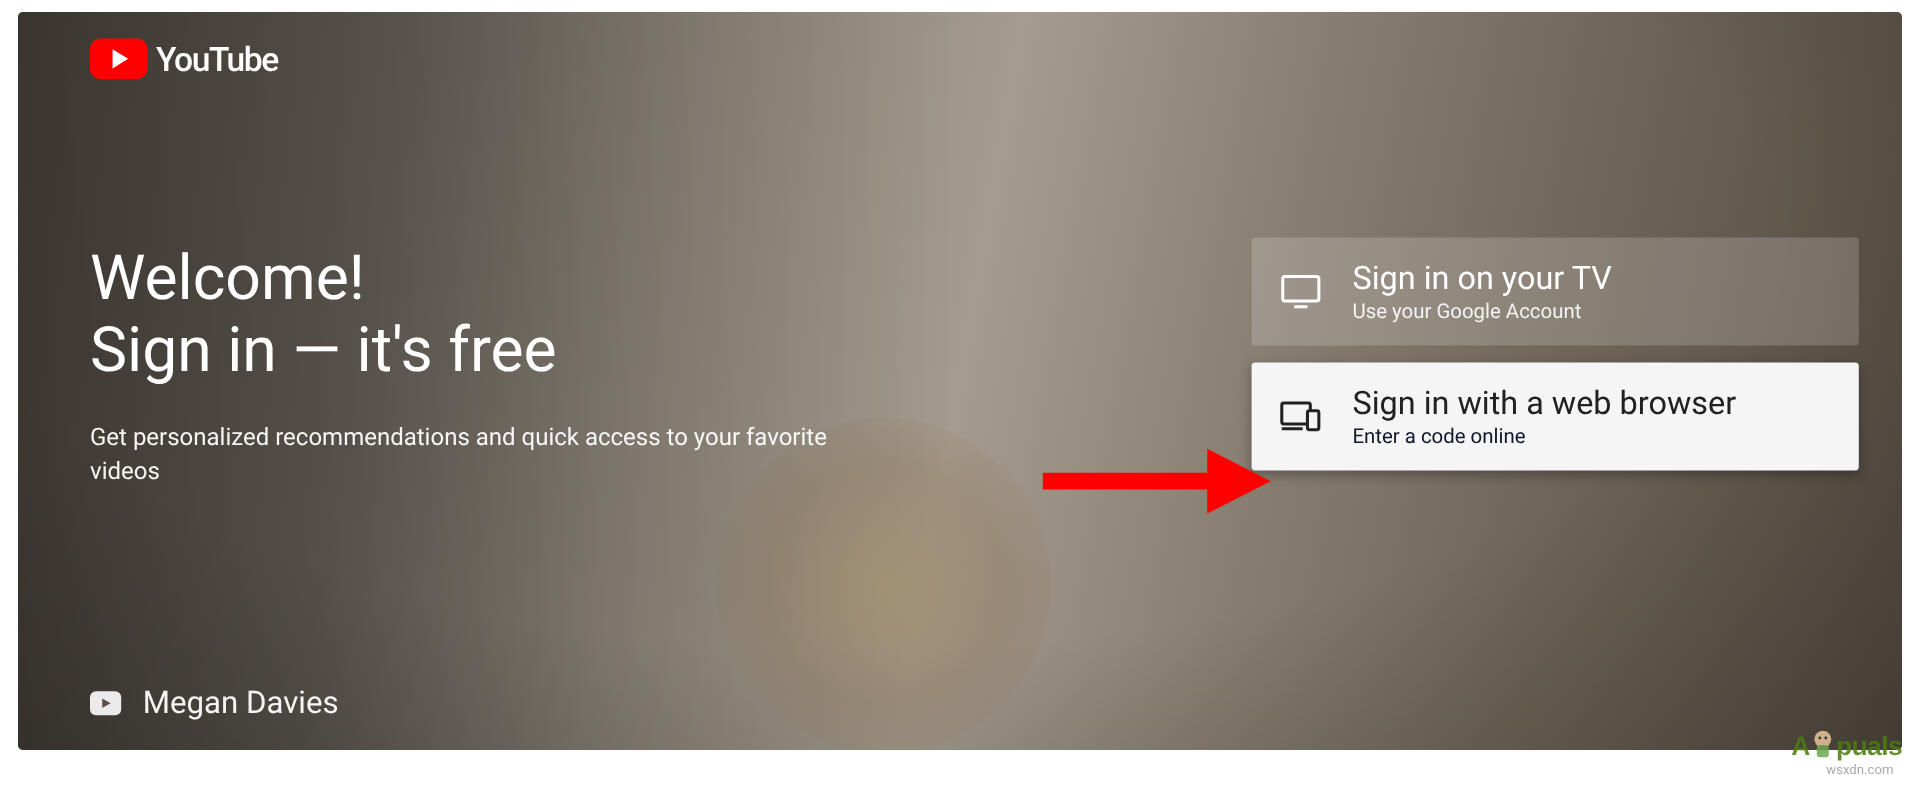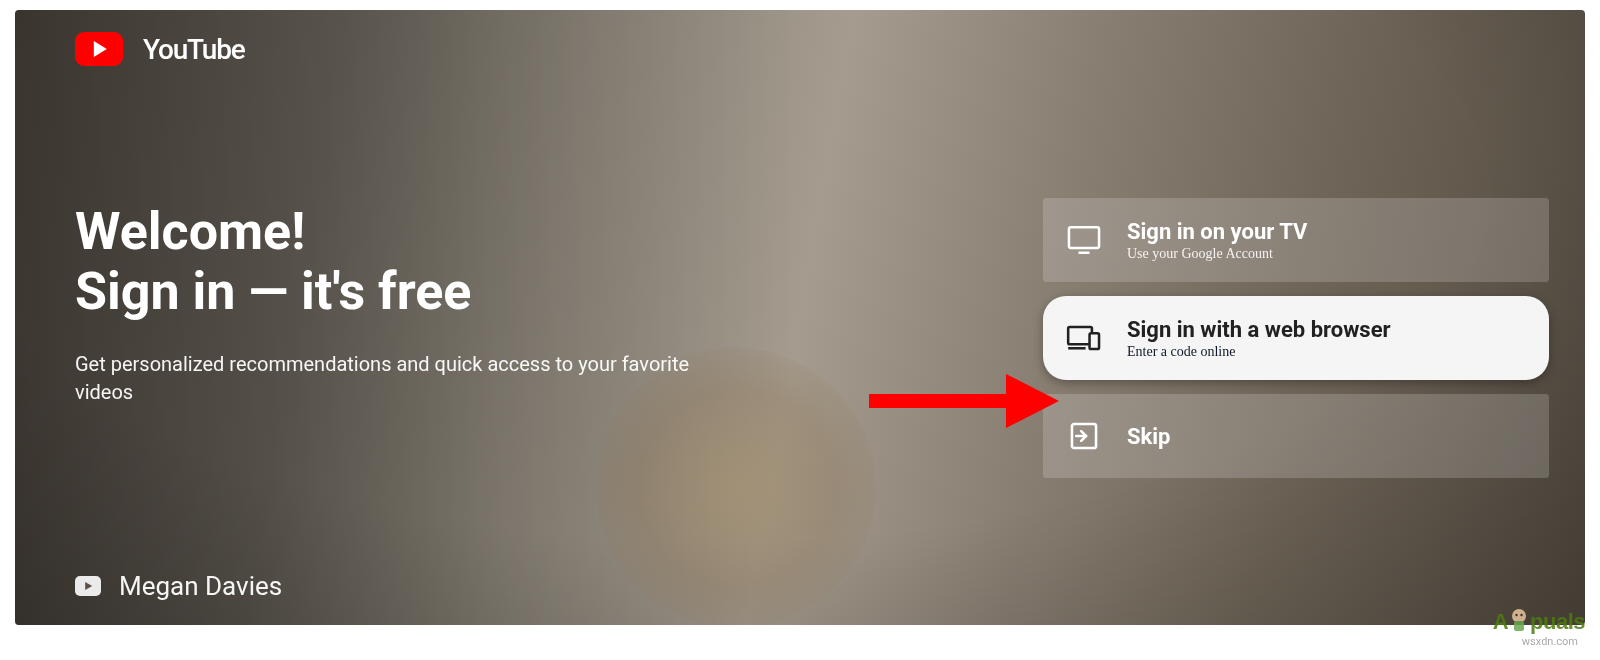--- a/index.html
+++ b/index.html
@@ -51,7 +51,7 @@
       left: 60px;
       display: flex;
       align-items: center;
-      gap: 20px;
+      gap: 7px;
     }
     .logo-chip {
       width: 48px;

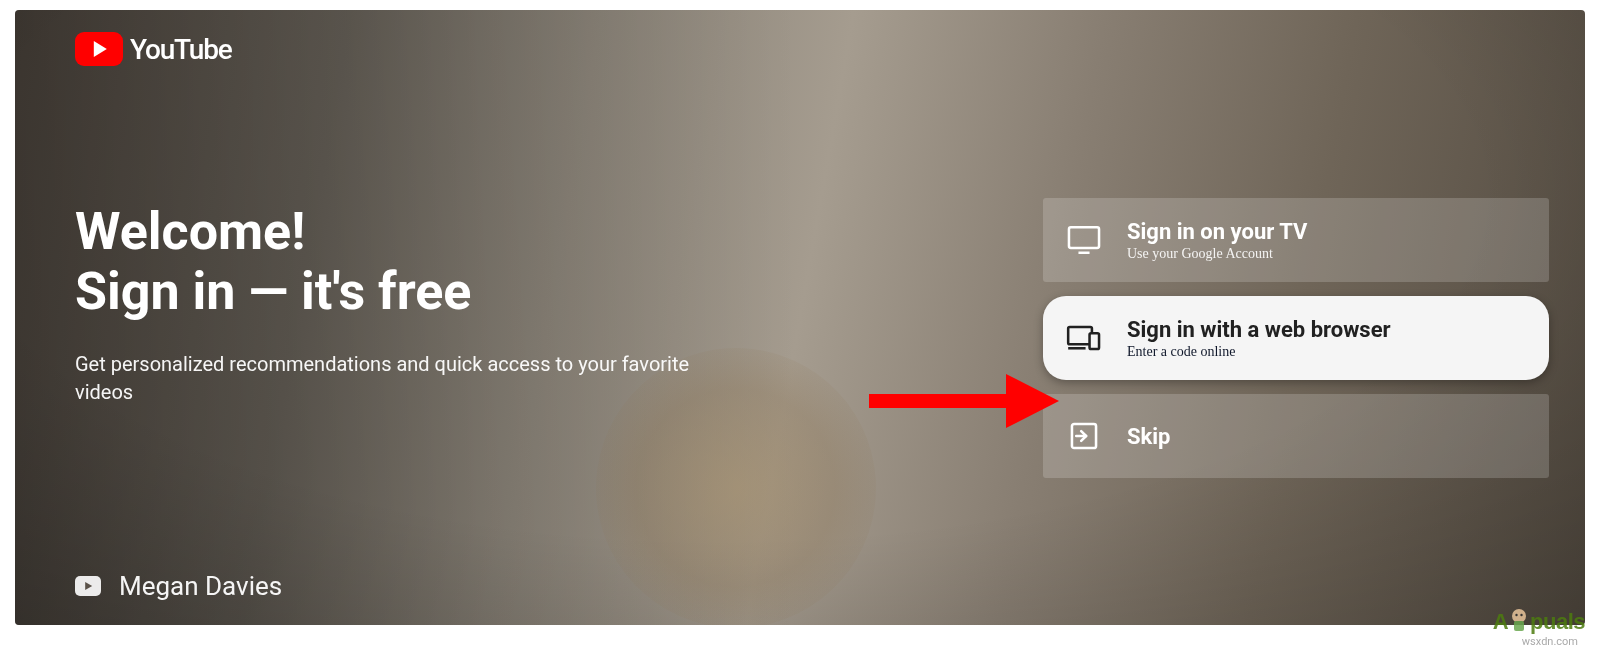--- a/index.html
+++ b/index.html
@@ -87,7 +87,7 @@
     }
     .welcome-title {
       font-size: 52px;
-      font-weight: 700;
+      font-weight: 400;
       line-height: 1.15;
       margin-bottom: 28px;
     }

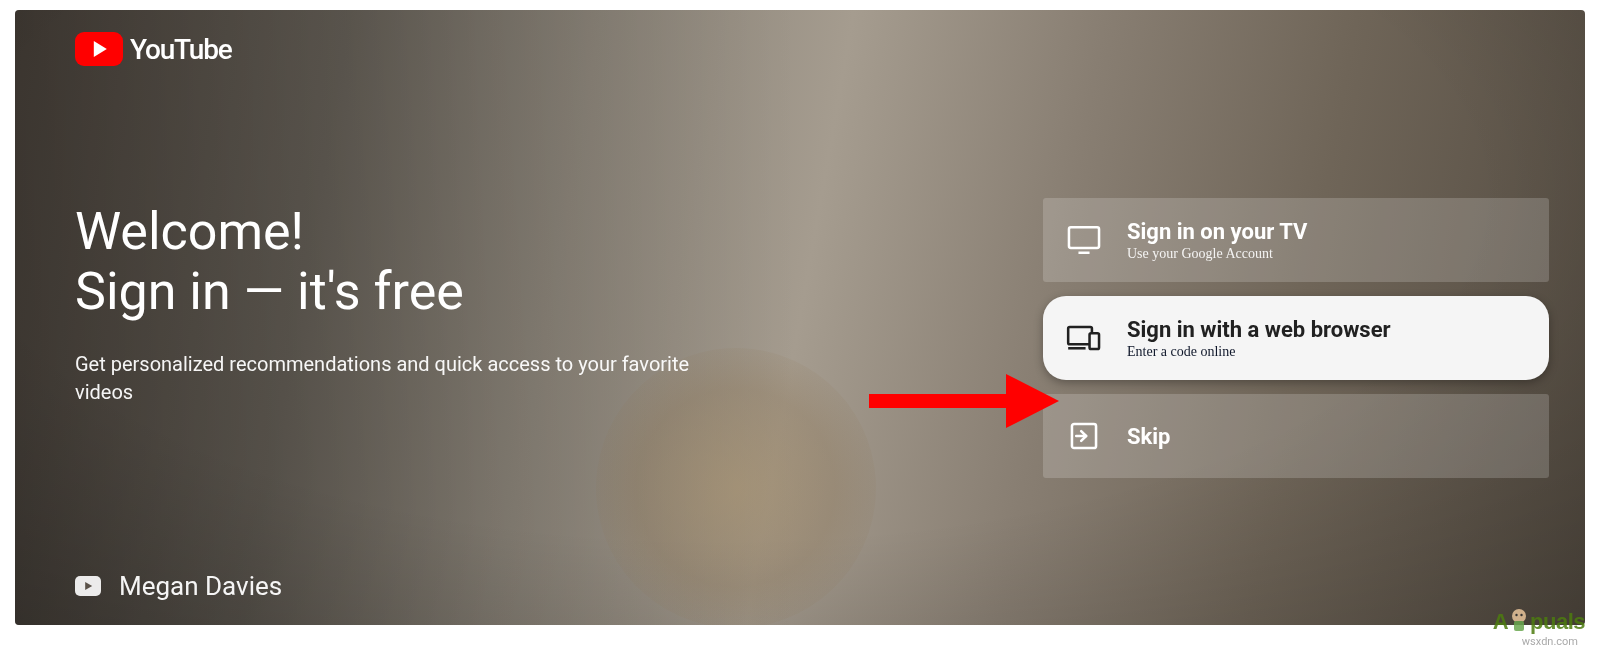--- a/index.html
+++ b/index.html
@@ -168,8 +168,8 @@
       gap: 2px;
     }
     .option-title {
-      font-size: 22px;
-      font-weight: 700;
+      font-size: 27px;
+      font-weight: 400;
     }
     .option-sub {
       font-size: 14px;

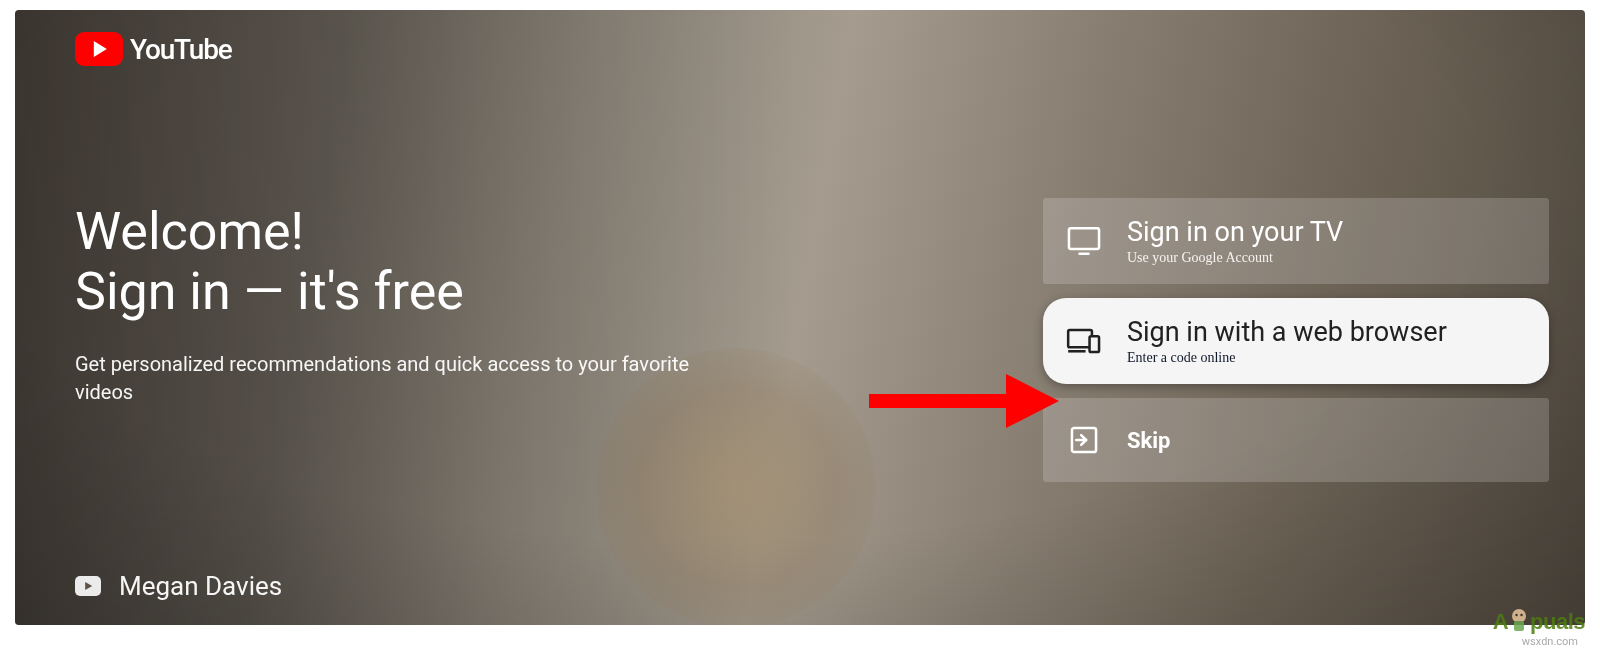--- a/index.html
+++ b/index.html
@@ -172,9 +172,8 @@
       font-weight: 400;
     }
     .option-sub {
-      font-size: 14px;
-      font-weight: 400;
-      font-family: Liberation Serif, serif;
+      font-size: 17px;
+      font-weight: 400;
     }
     .option-card.muted .option-sub { color: rgba(255,255,255,0.9); }
     .option-card.active .option-sub { color: #0f172a; }

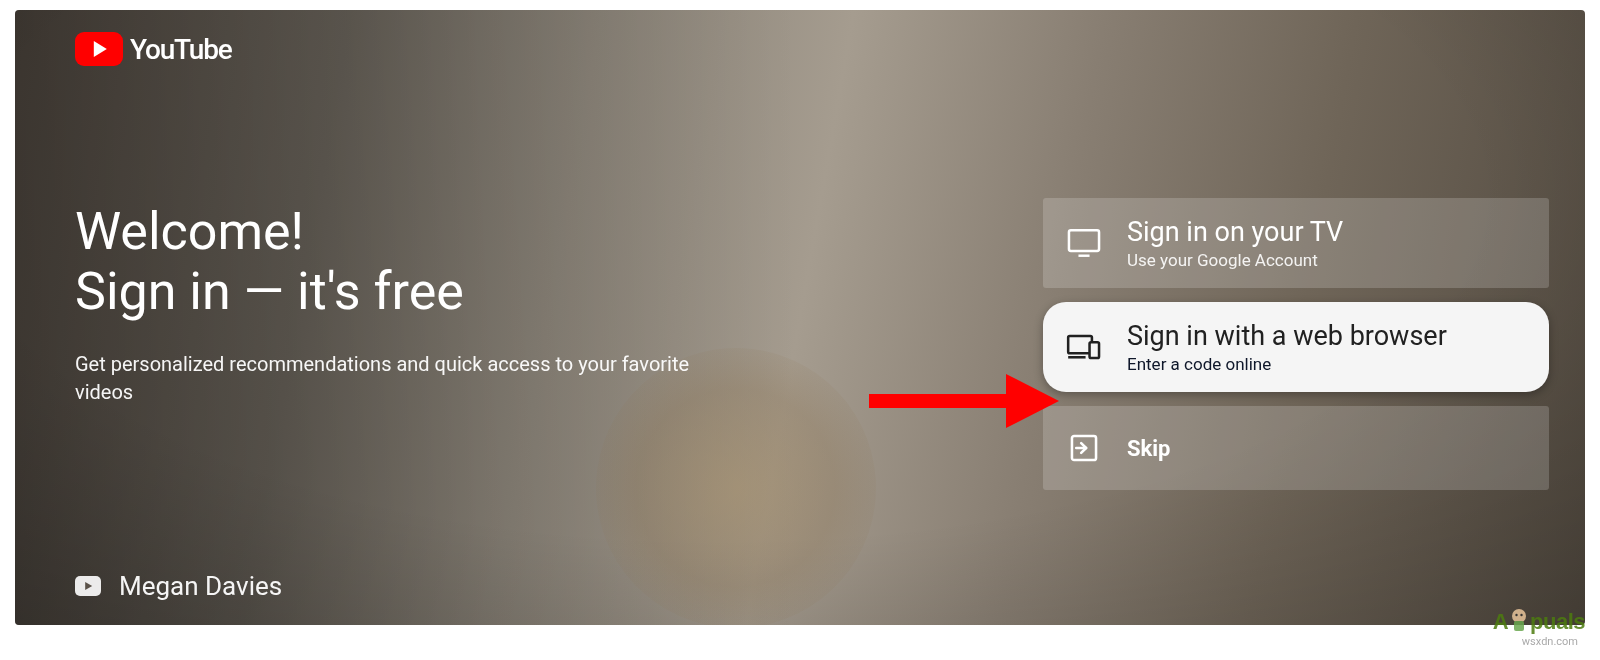--- a/index.html
+++ b/index.html
@@ -152,7 +152,6 @@
       background: #f5f5f5;
       color: #212121;
       box-shadow: 0 3px 10px rgba(0,0,0,0.3);
-      border-radius: 23px;
     }
     .option-icon {
       width: 38px;

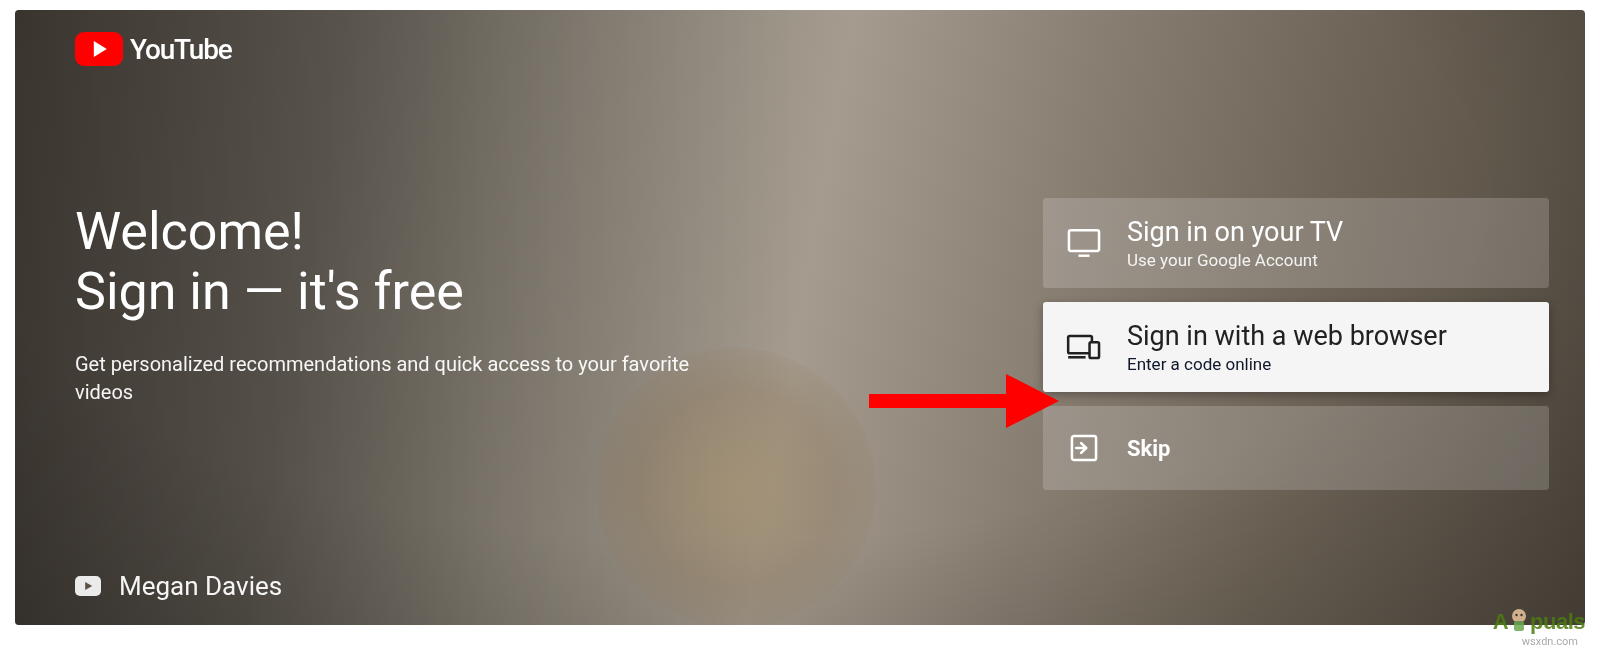--- a/index.html
+++ b/index.html
@@ -258,18 +258,6 @@
       </div>
     </div>
 
-    <div class="option-card muted skip">
-      <div class="option-icon">
-        <svg viewBox="0 0 24 24" width="34" height="34" fill="none" stroke="#fff" stroke-width="1.8">
-          <rect x="3.5" y="3.5" width="17" height="17" rx="1.5"></rect>
-          <path d="M10 8.5 L13.5 12 L10 15.5" stroke-linecap="round" stroke-linejoin="round"></path>
-          <line x1="6.5" y1="12" x2="13.5" y2="12" stroke-linecap="round"></line>
-        </svg>
-      </div>
-      <div class="option-text">
-        <div class="option-title">Skip</div>
-      </div>
-    </div>
 
   </div>
 

